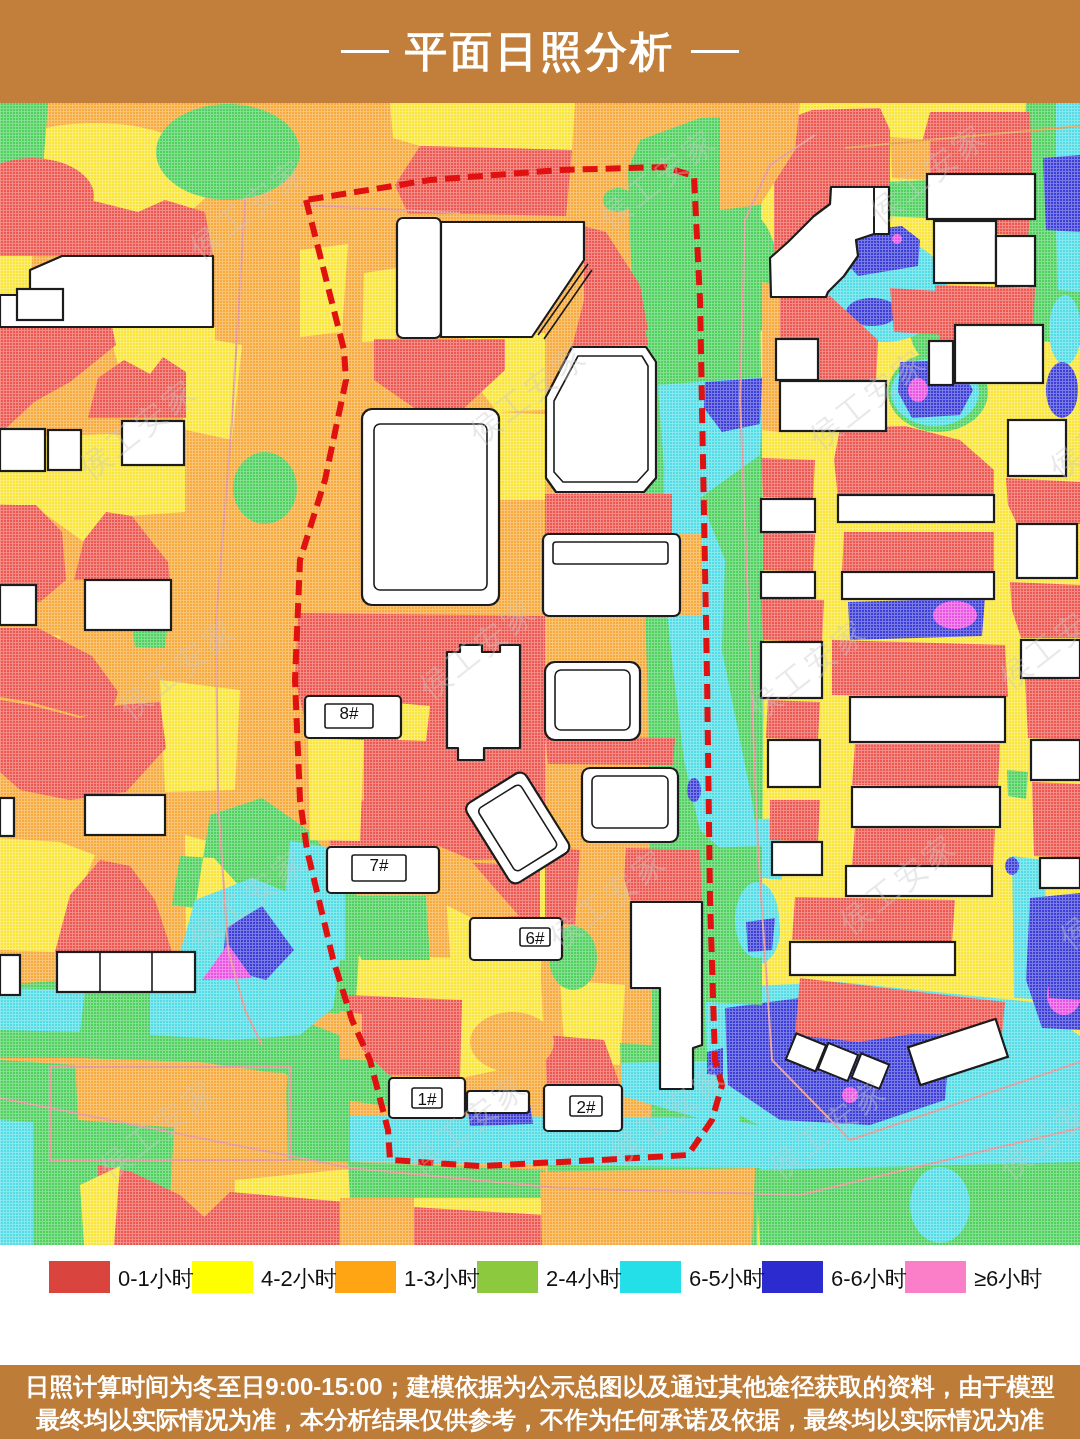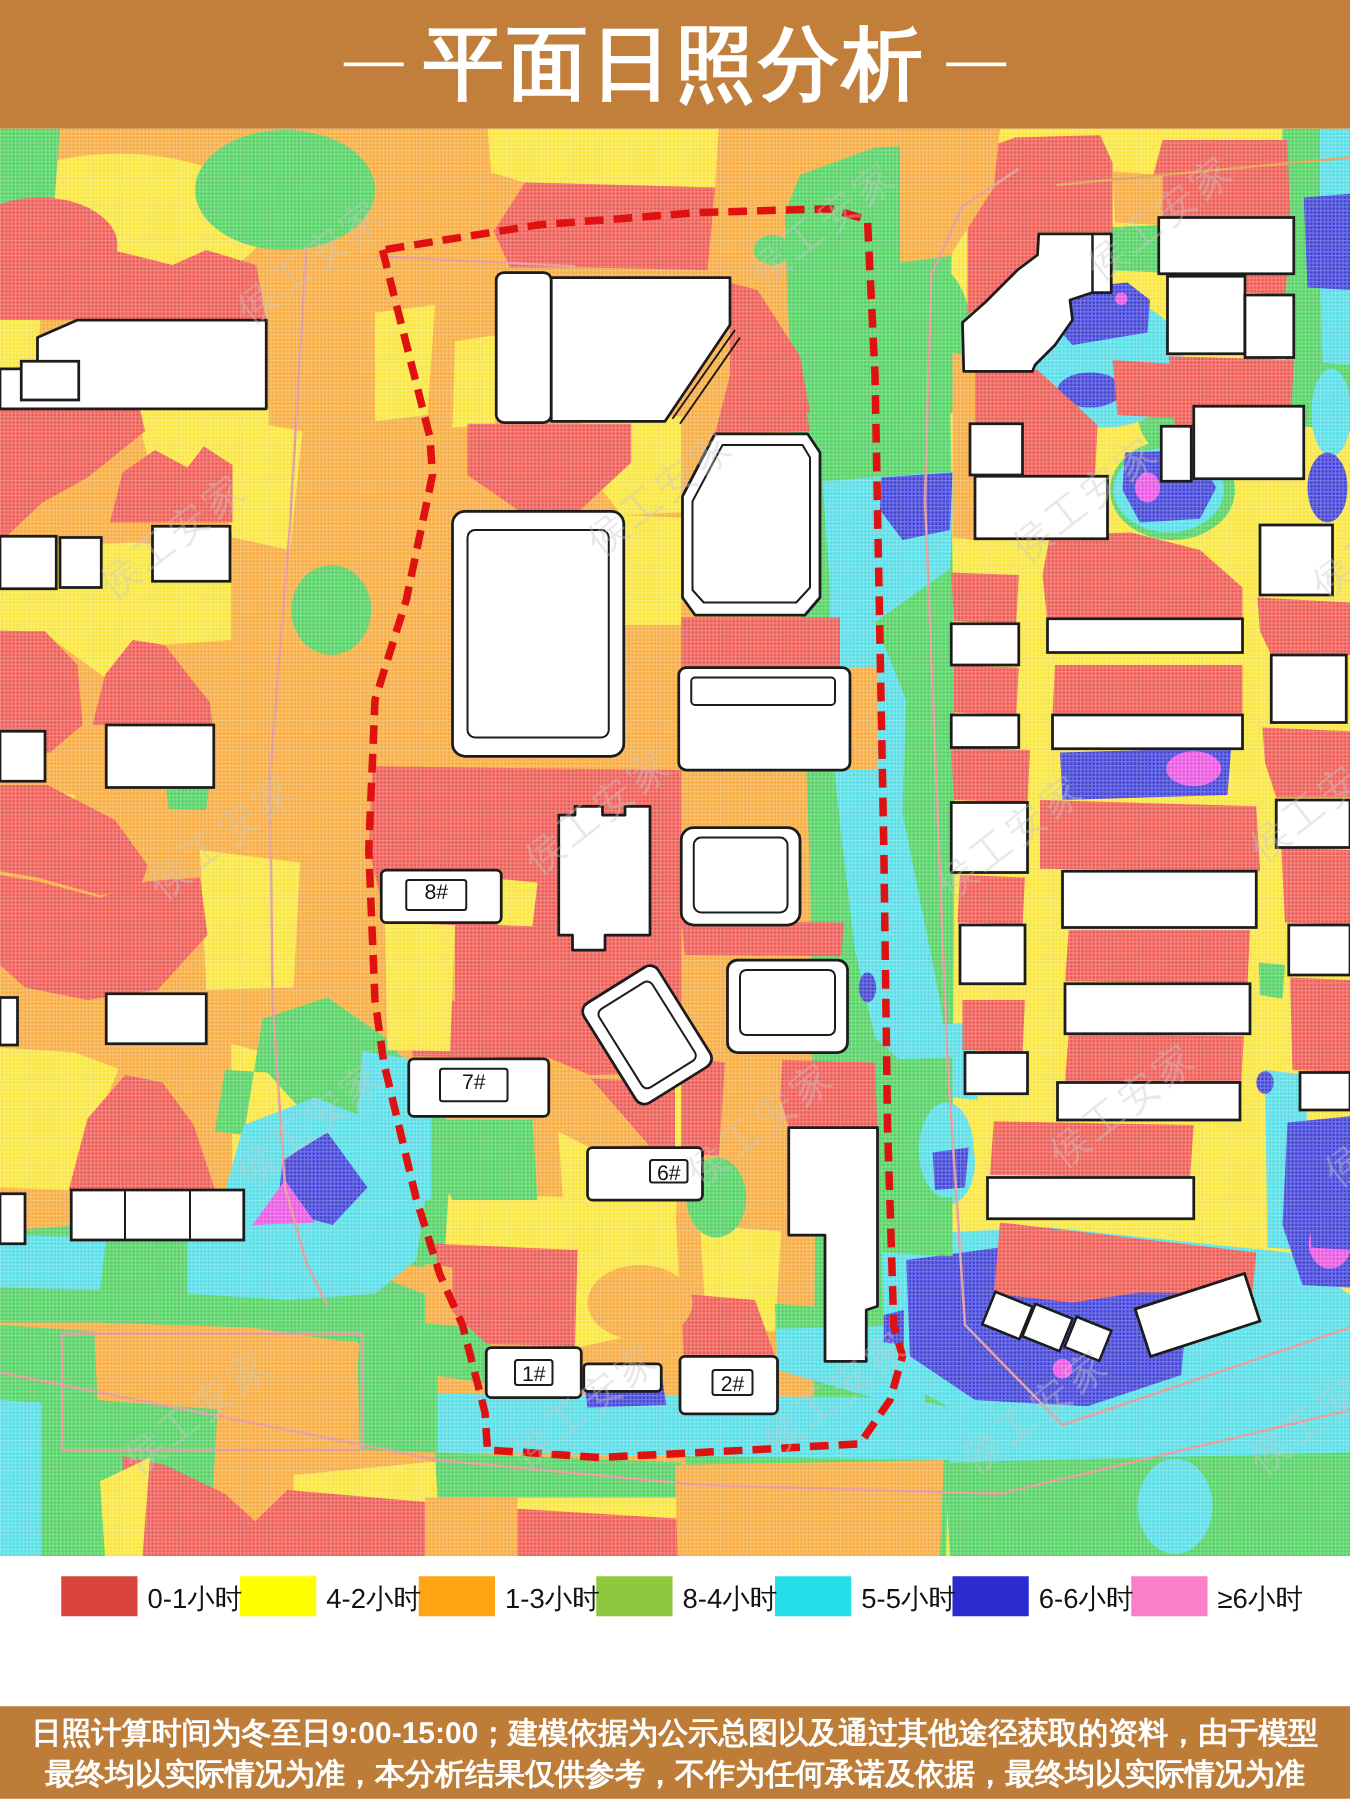--- a/index.html
+++ b/index.html
@@ -6,7 +6,7 @@
 #page{position:relative;width:1080px;height:1439px;}
 #hdr{position:absolute;left:0;top:0;width:1080px;height:103px;background:#c17f3b;display:flex;align-items:center;justify-content:center;}
 #hdr .dash{width:48px;height:3px;background:#fff;margin:0 16px;}
-#hdr .t{color:#fff;font-size:64px;font-weight:bold;letter-spacing:3px;}
+#hdr .t{color:#fff;font-size:42px;font-weight:bold;letter-spacing:3px;}
 #map{position:absolute;left:0;top:103px;width:1080px;height:1142px;}
 #leg{position:absolute;left:0;top:1245px;width:1080px;height:116px;background:#ffffff;}
 .li{position:absolute;top:16px;height:32px;}

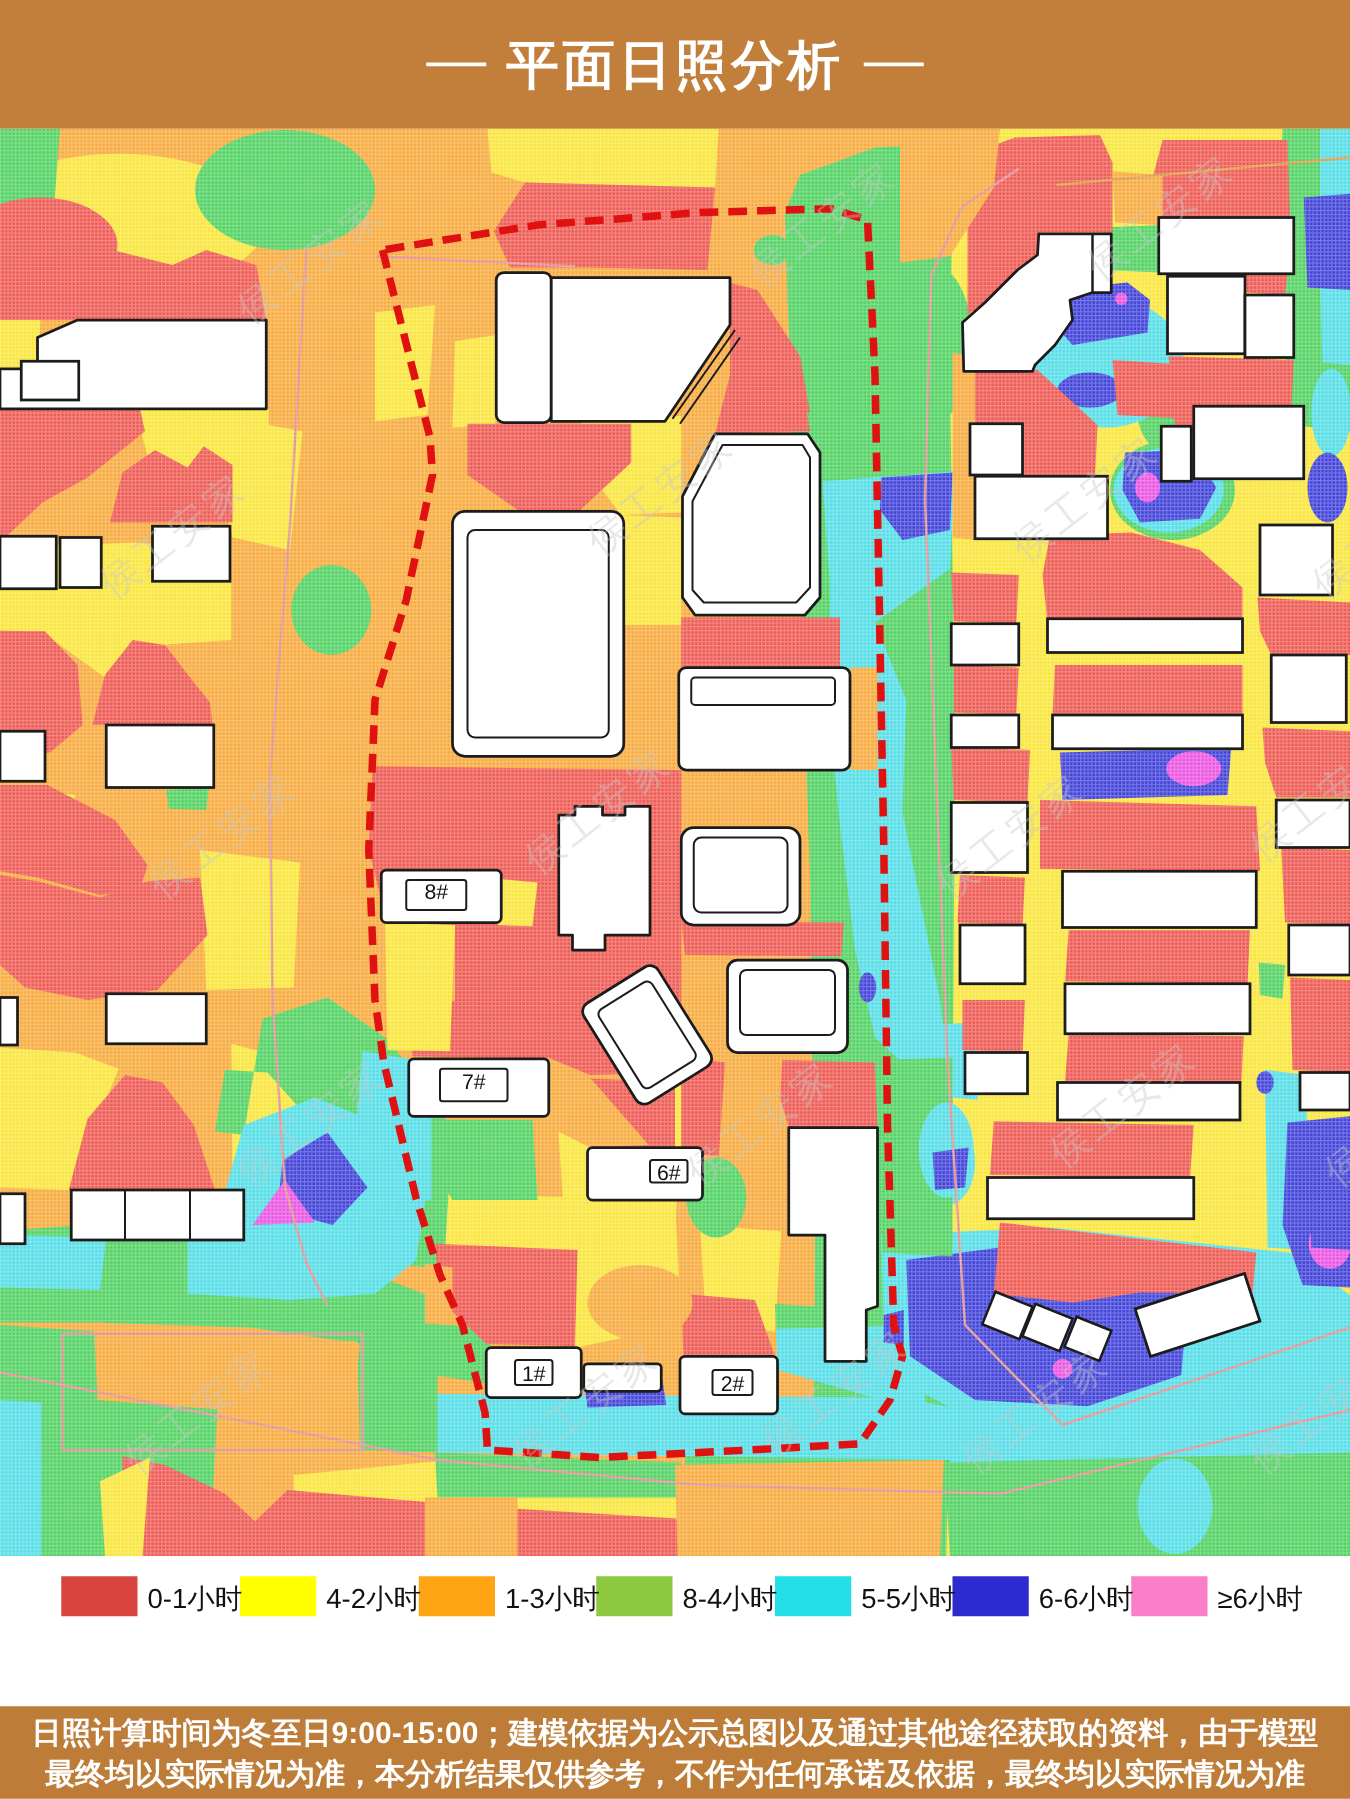--- a/index.html
+++ b/index.html
@@ -309,7 +309,7 @@
       </div>
 <div class="li" style="left:477px">
         <div class="sw" style="background:#8cc93e"></div>
-        <div class="lb">8-4小时</div>
+        <div class="lb">2-4小时</div>
       </div>
 <div class="li" style="left:620px">
         <div class="sw" style="background:#24dfe8"></div>

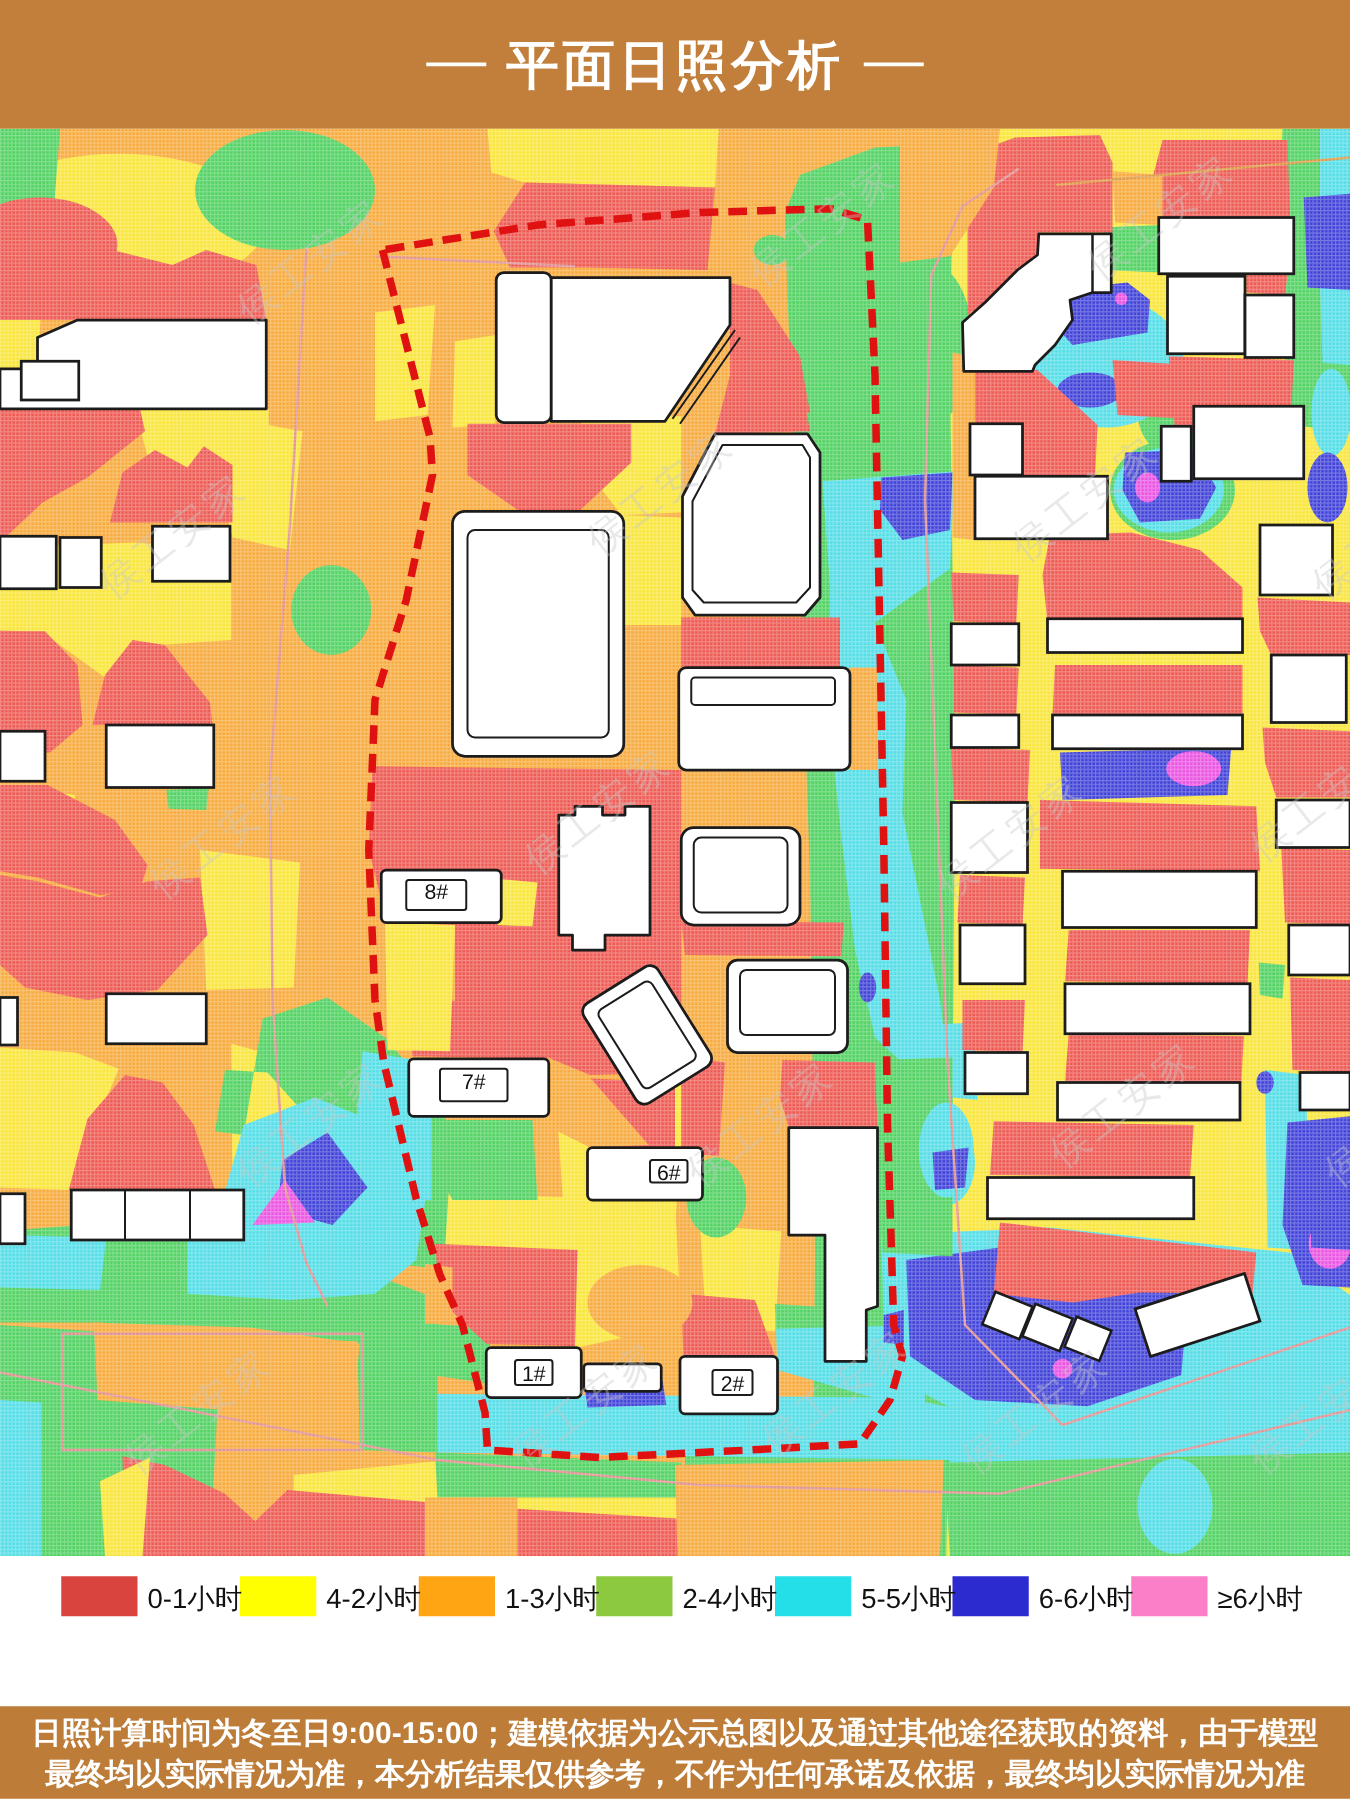--- a/index.html
+++ b/index.html
@@ -313,7 +313,7 @@
       </div>
 <div class="li" style="left:620px">
         <div class="sw" style="background:#24dfe8"></div>
-        <div class="lb">5-5小时</div>
+        <div class="lb">6-5小时</div>
       </div>
 <div class="li" style="left:762px">
         <div class="sw" style="background:#2b2bd0"></div>

